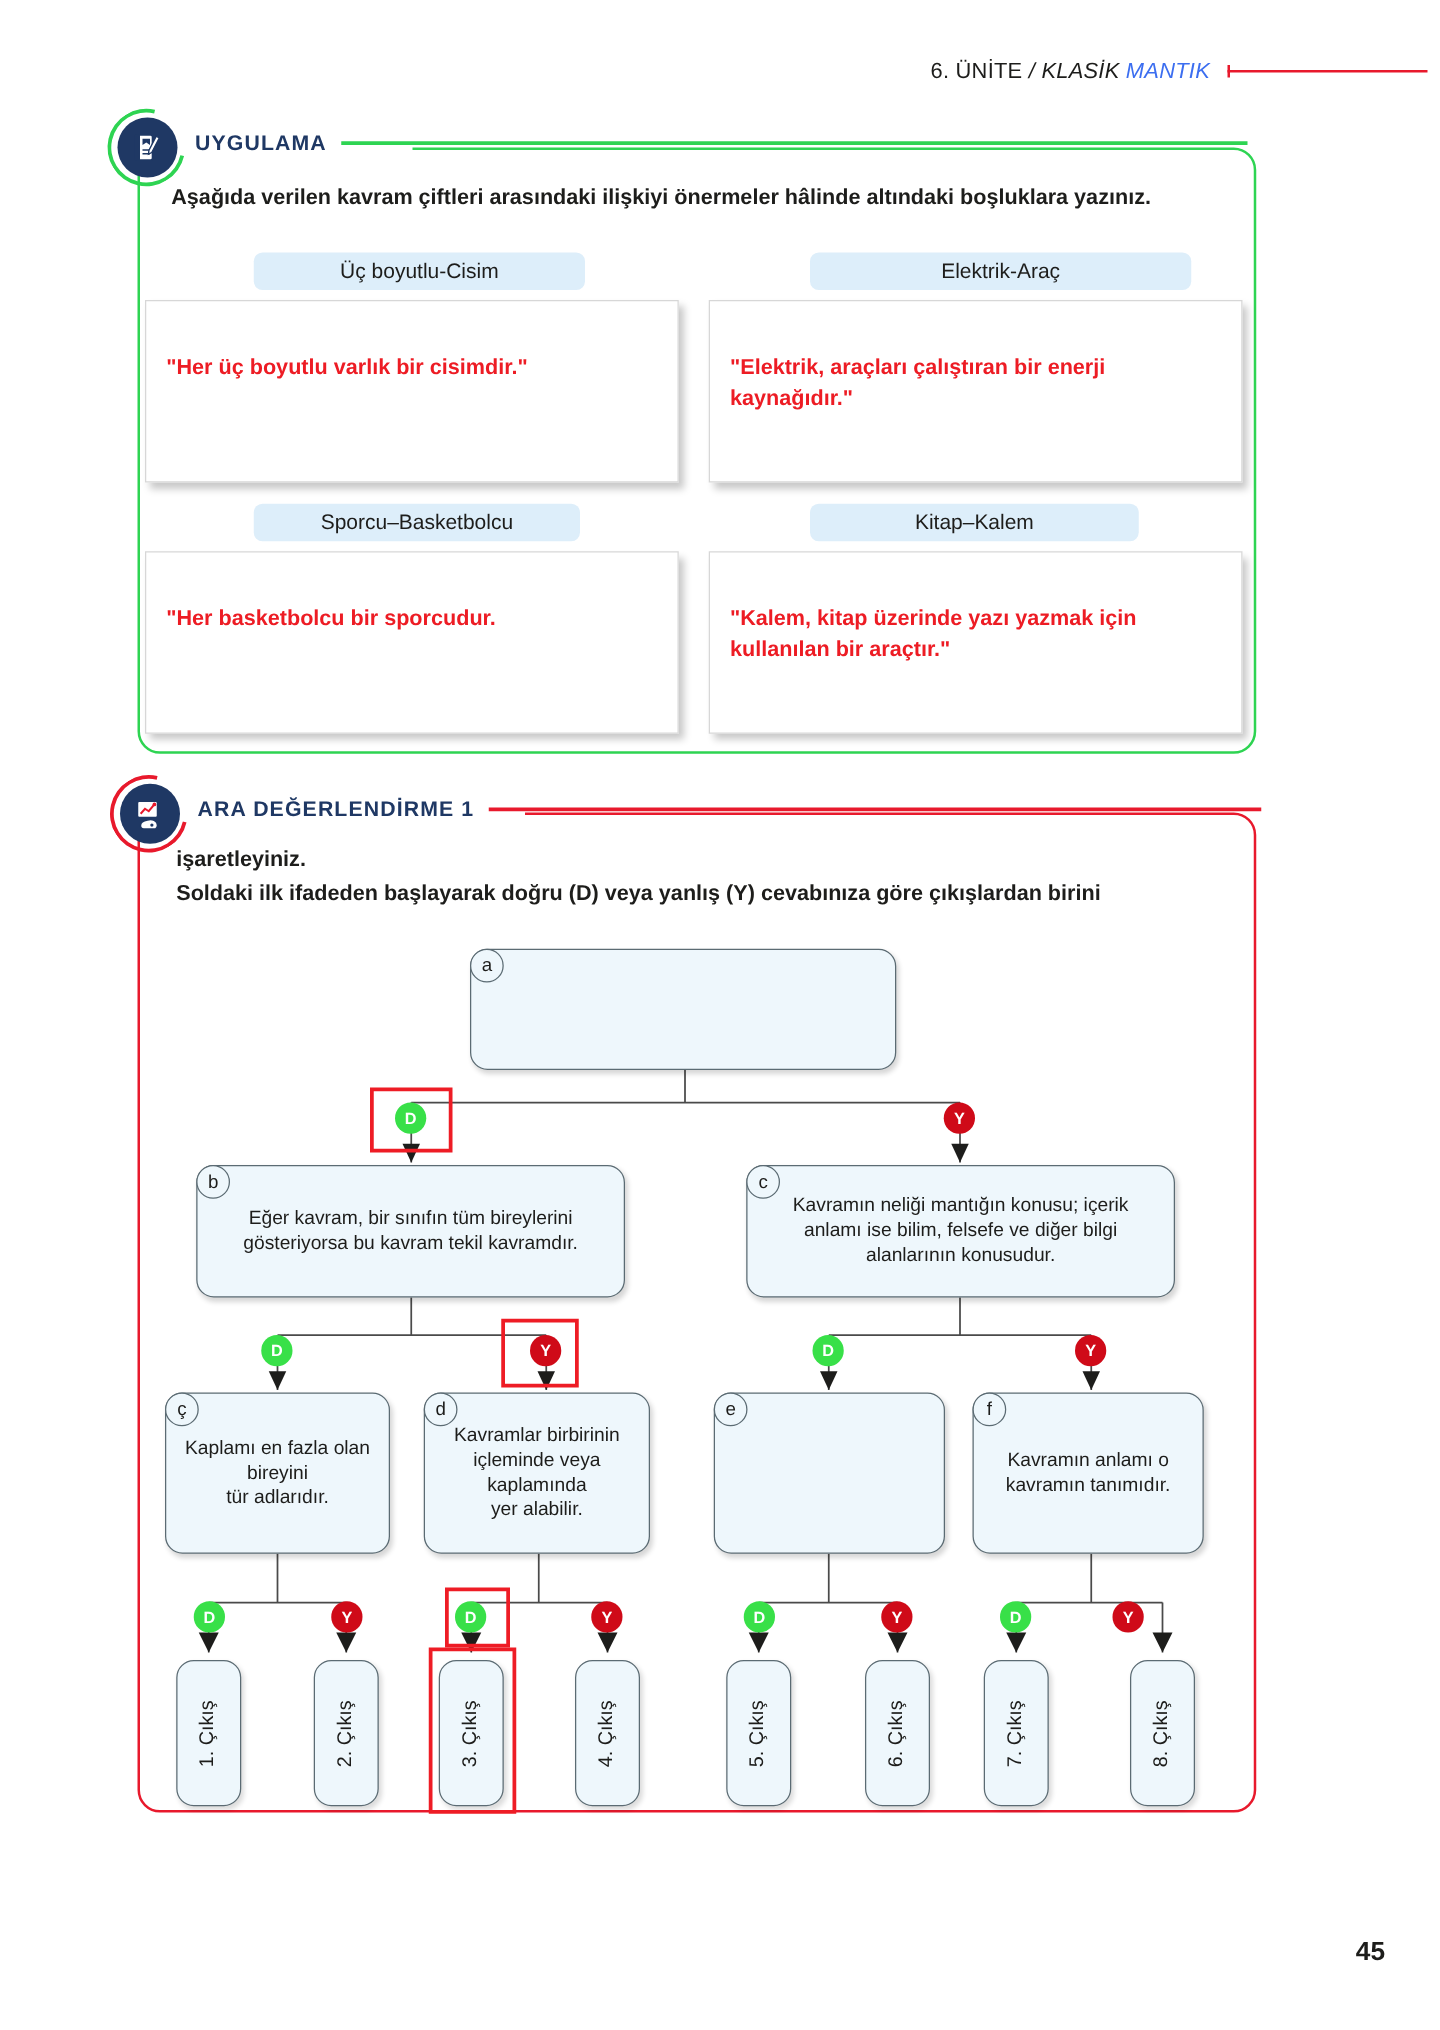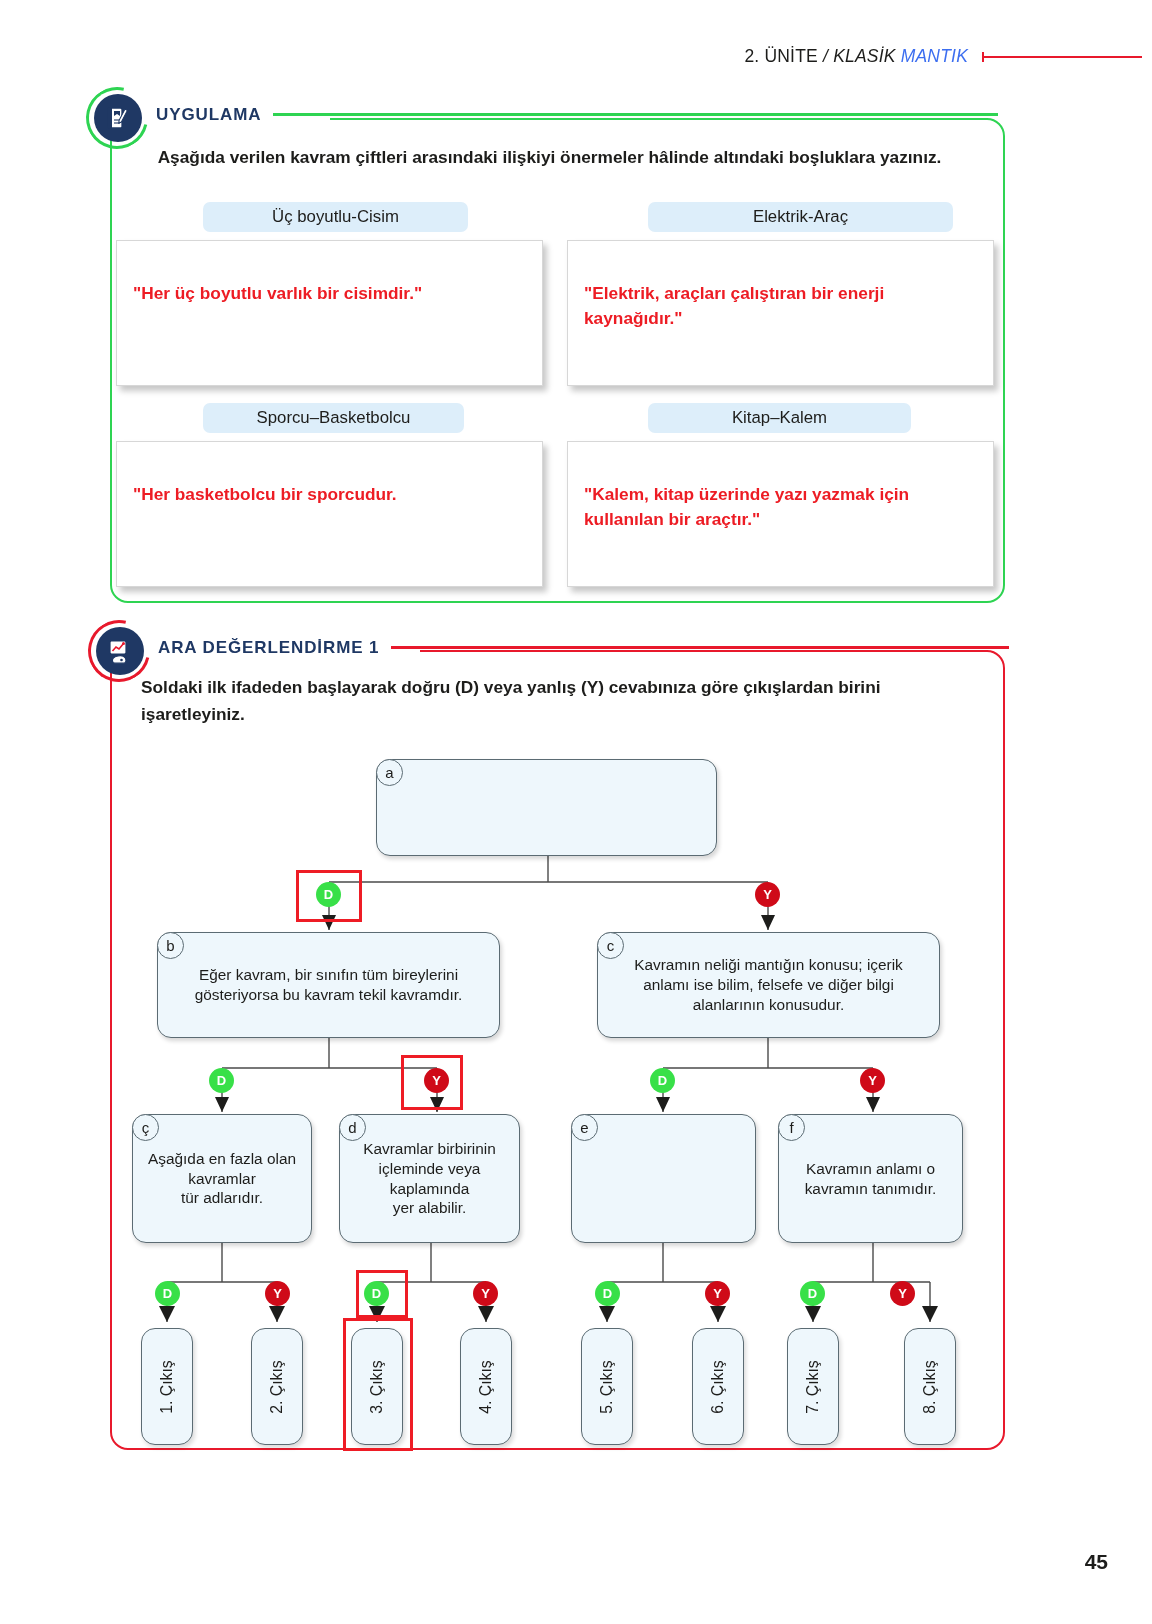--- a/index.html
+++ b/index.html
@@ -154,7 +154,7 @@
 
 <div class="page-header">
   <div class="ph-text">
-    <span class="unit">2. ÜNİTE</span><span> / </span><span>KLASİK </span><span class="blue">MANTIK</span>
+    <span class="unit">6. ÜNİTE</span><span> / </span><span>KLASİK </span><span class="blue">MANTIK</span>
   </div>
   <div class="ph-rule"></div>
 </div>

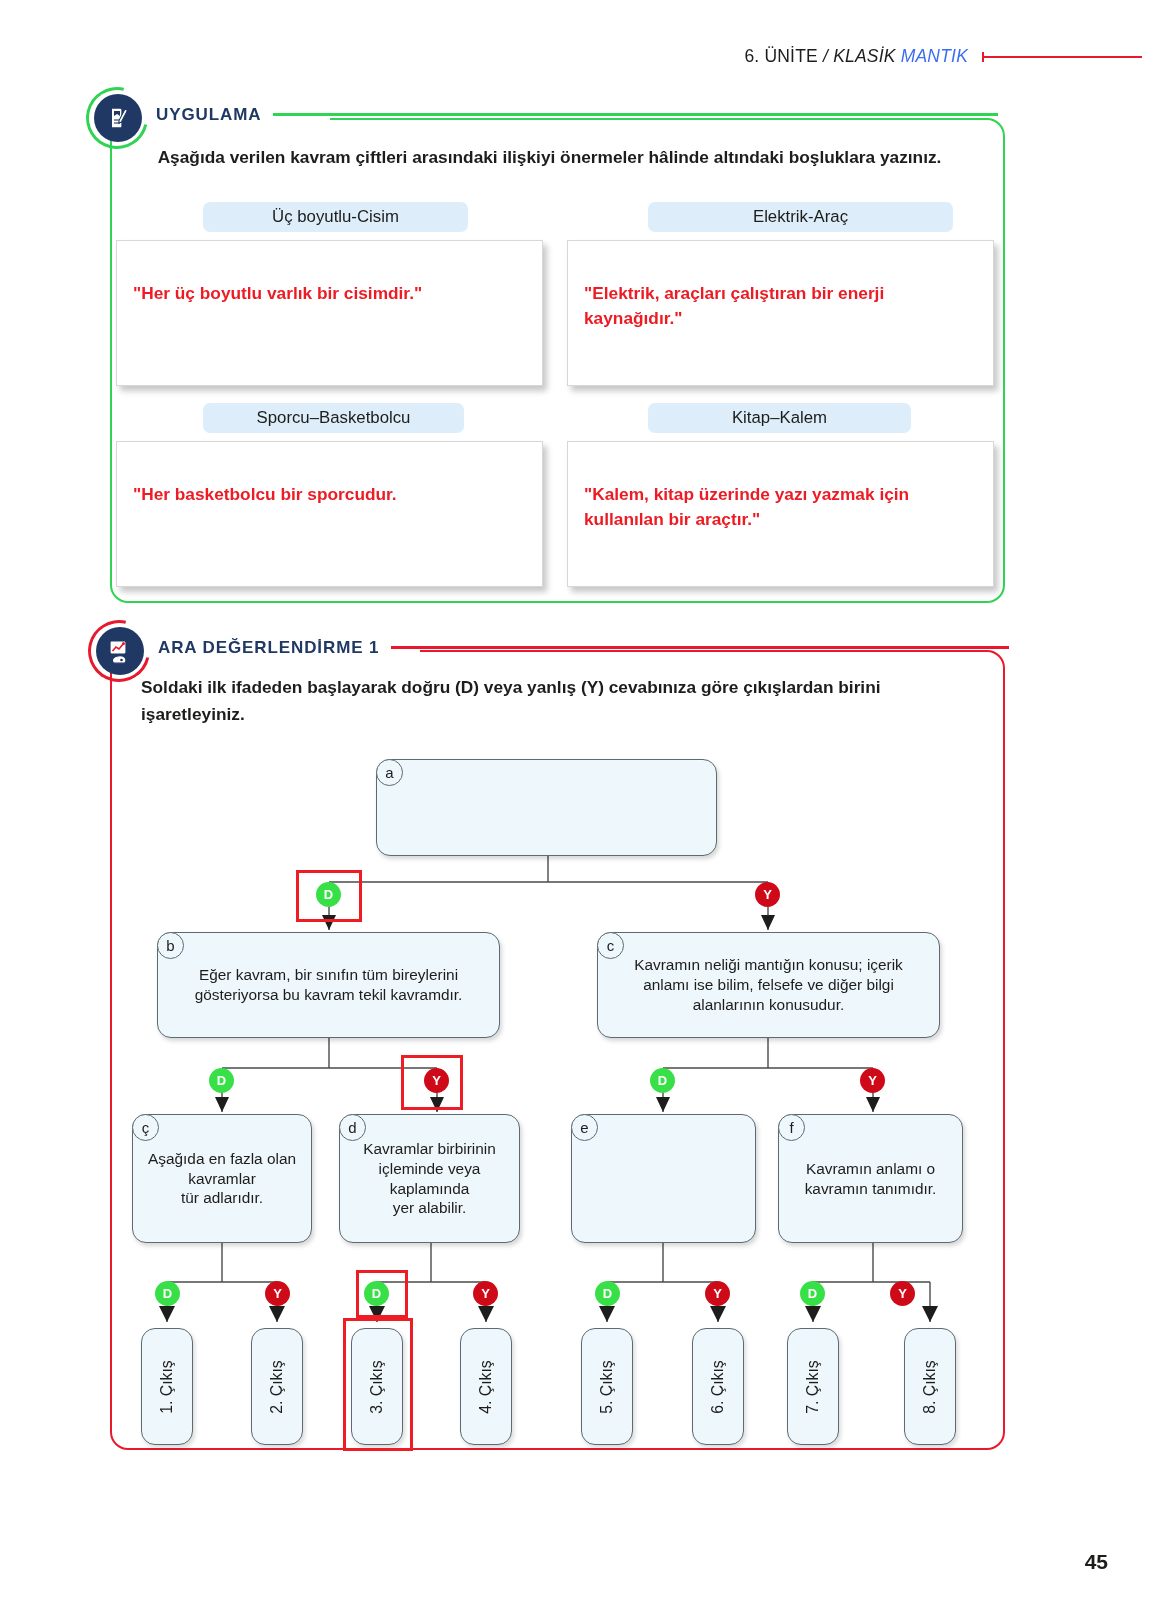--- a/index.html
+++ b/index.html
@@ -178,7 +178,7 @@
   <div class="badge-rule rule-green" style="width:725px;"></div>
 </div>
 
-<div class="instr" style="left:147px; top:144px; width:805px;text-align:center;">Aşağıda verilen kavram çiftleri arasındaki ilişkiyi önermeler hâlinde altındaki boşluklara yazınız.</div>
+<div class="instr" style="left:137px; top:144px; width:805px;">Aşağıda verilen kavram çiftleri arasındaki ilişkiyi önermeler hâlinde altındaki boşluklara yazınız.</div>
 
 <div class="chip" style="left:203px; top:202px; width:265px;">Üç boyutlu-Cisim</div>
 <div class="chip" style="left:648px; top:202px; width:305px;">Elektrik-Araç</div>

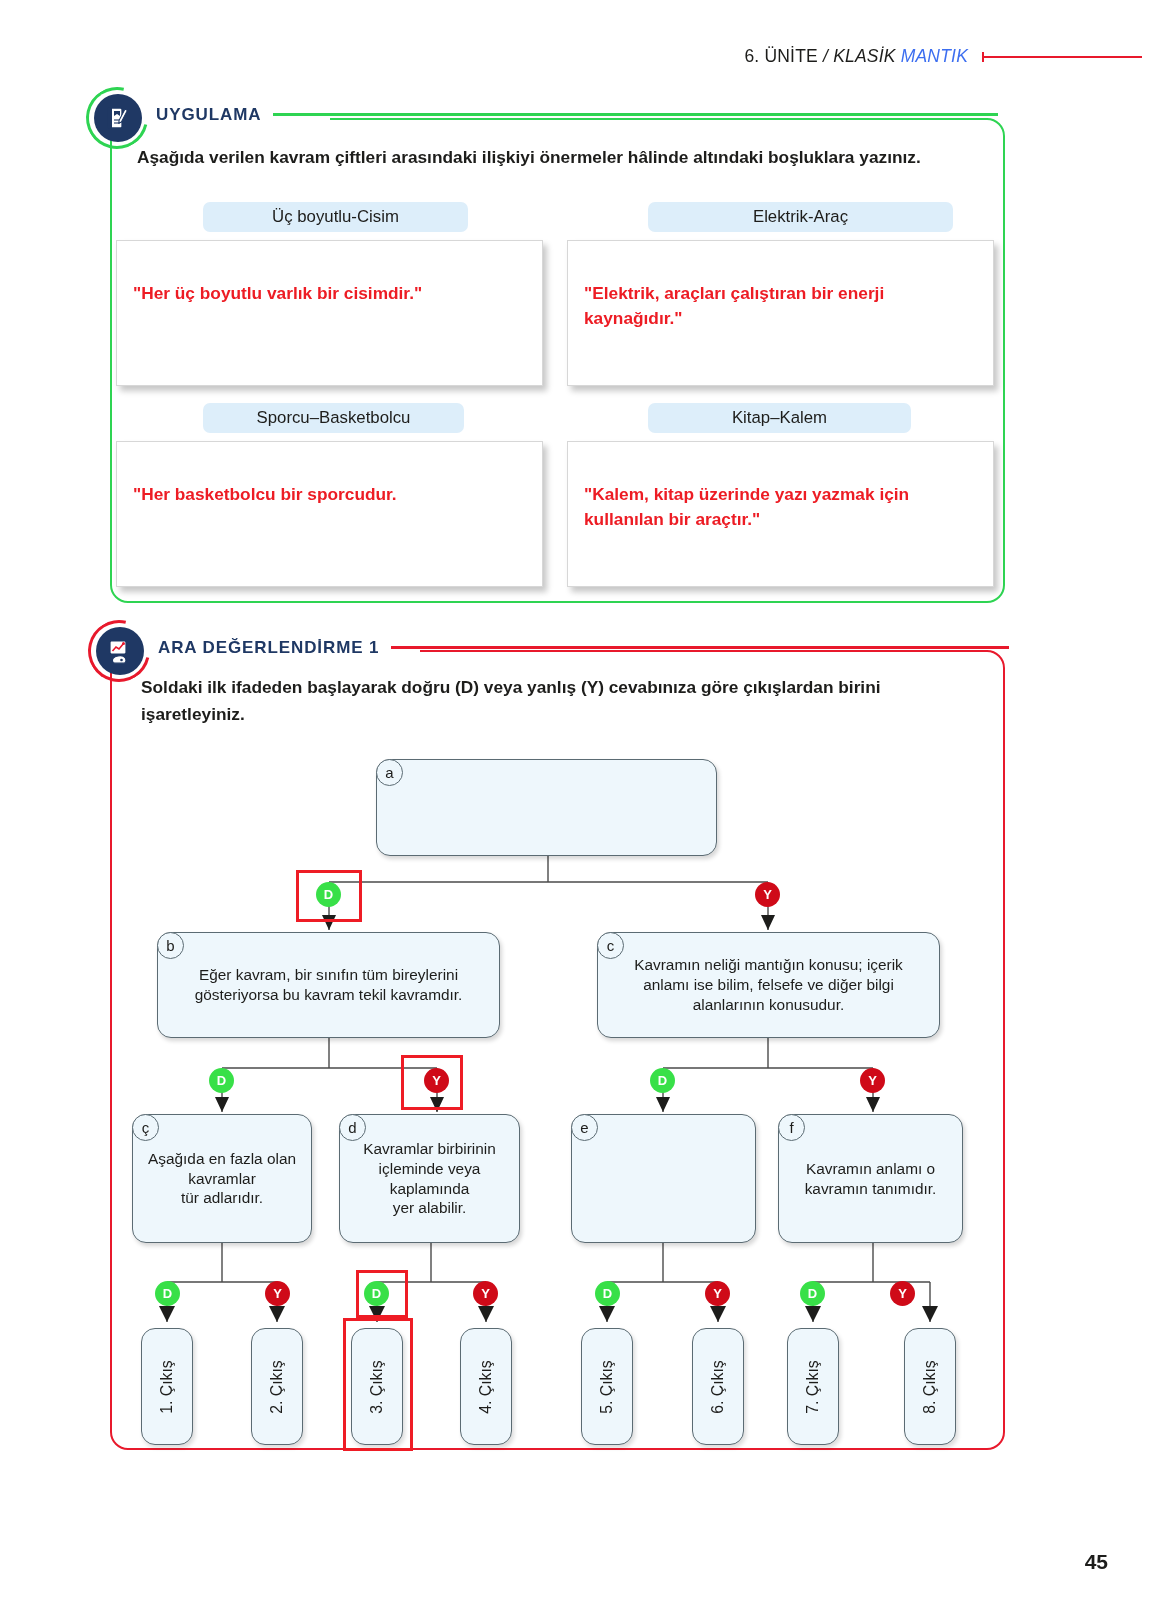--- a/index.html
+++ b/index.html
@@ -217,8 +217,8 @@
 </div>
 
 <div class="instr" style="left:141px; top:674px; width:840px;">
+  <div>işaretleyiniz.</div>
   <div>Soldaki ilk ifadeden başlayarak doğru (D) veya yanlış (Y) cevabınıza göre çıkışlardan birini</div>
-  <div>işaretleyiniz.</div>
 </div>
 
 <svg class="tree">

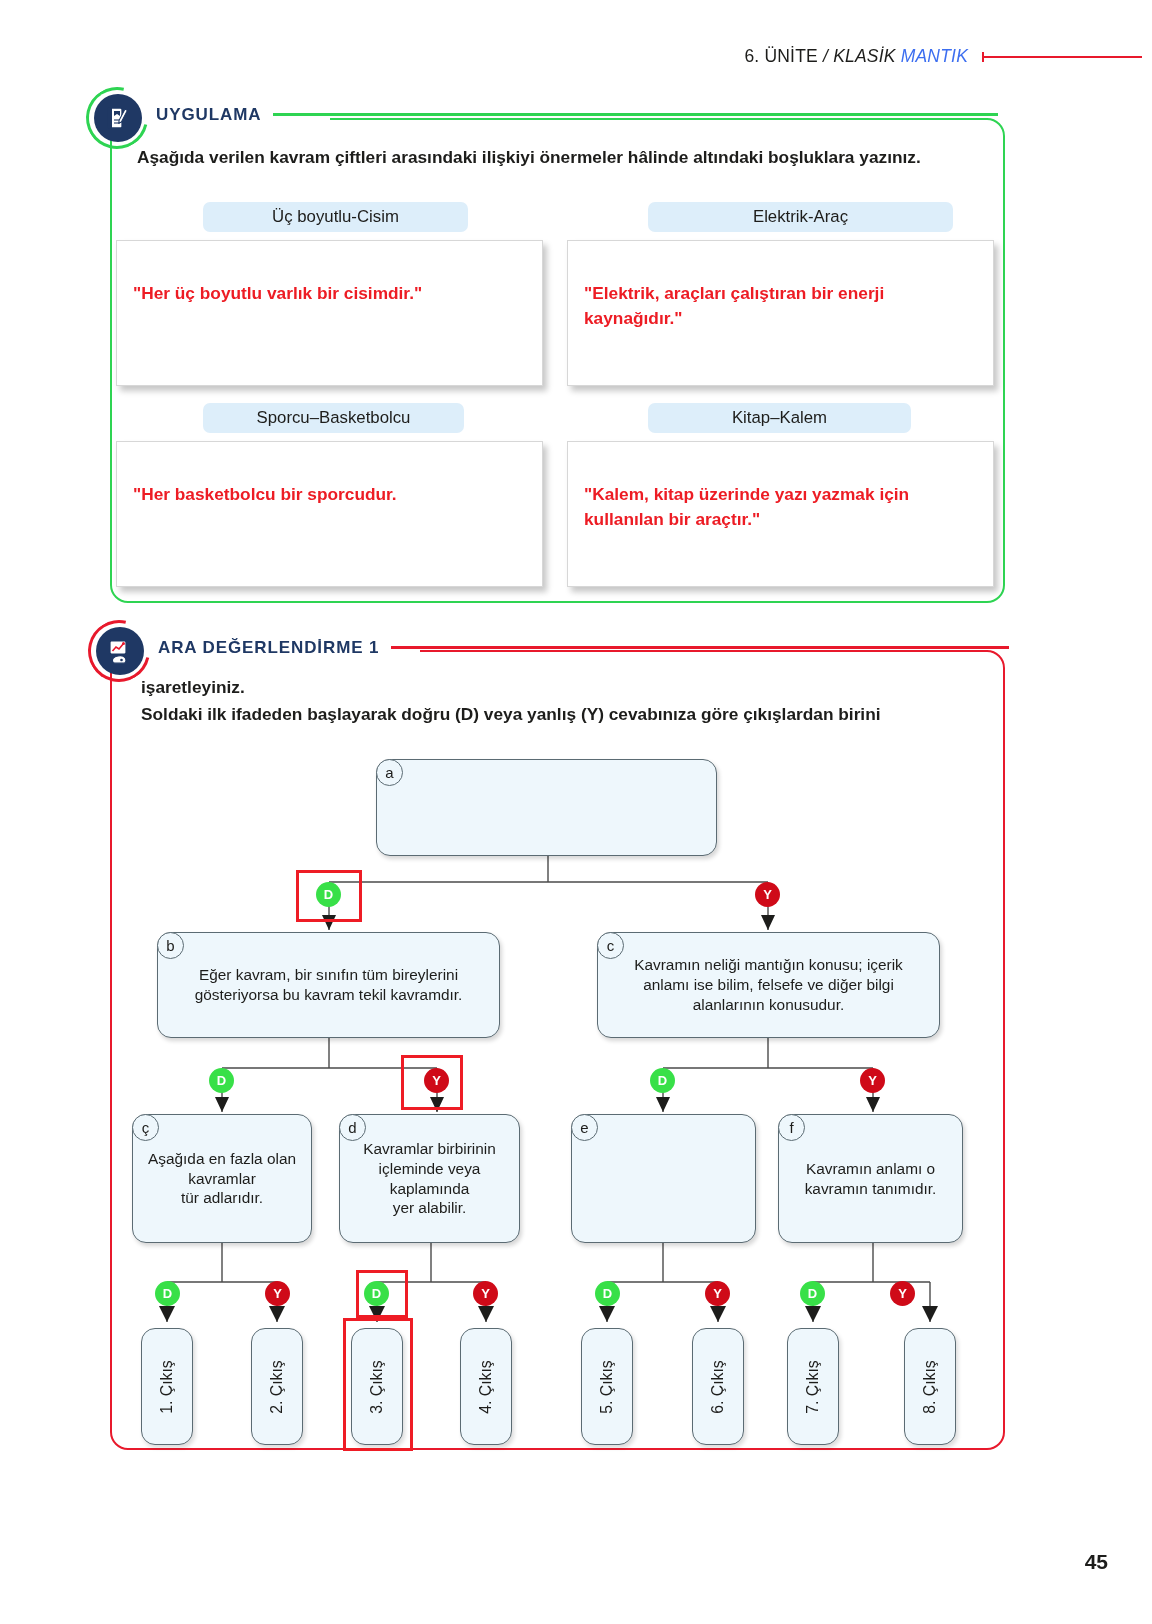--- a/index.html
+++ b/index.html
@@ -294,7 +294,7 @@
 
 <div class="tnode shadow" style="left:132px; top:1114px; width:180px; height:129px;">
   <div class="tlabel">ç</div>
-  <div style="white-space:pre-line;">Aşağıda en fazla olan kavramlar
+  <div style="white-space:pre-line;">Kaplamı en fazla olan bireyini
 tür adlarıdır.</div>
 </div>
 

